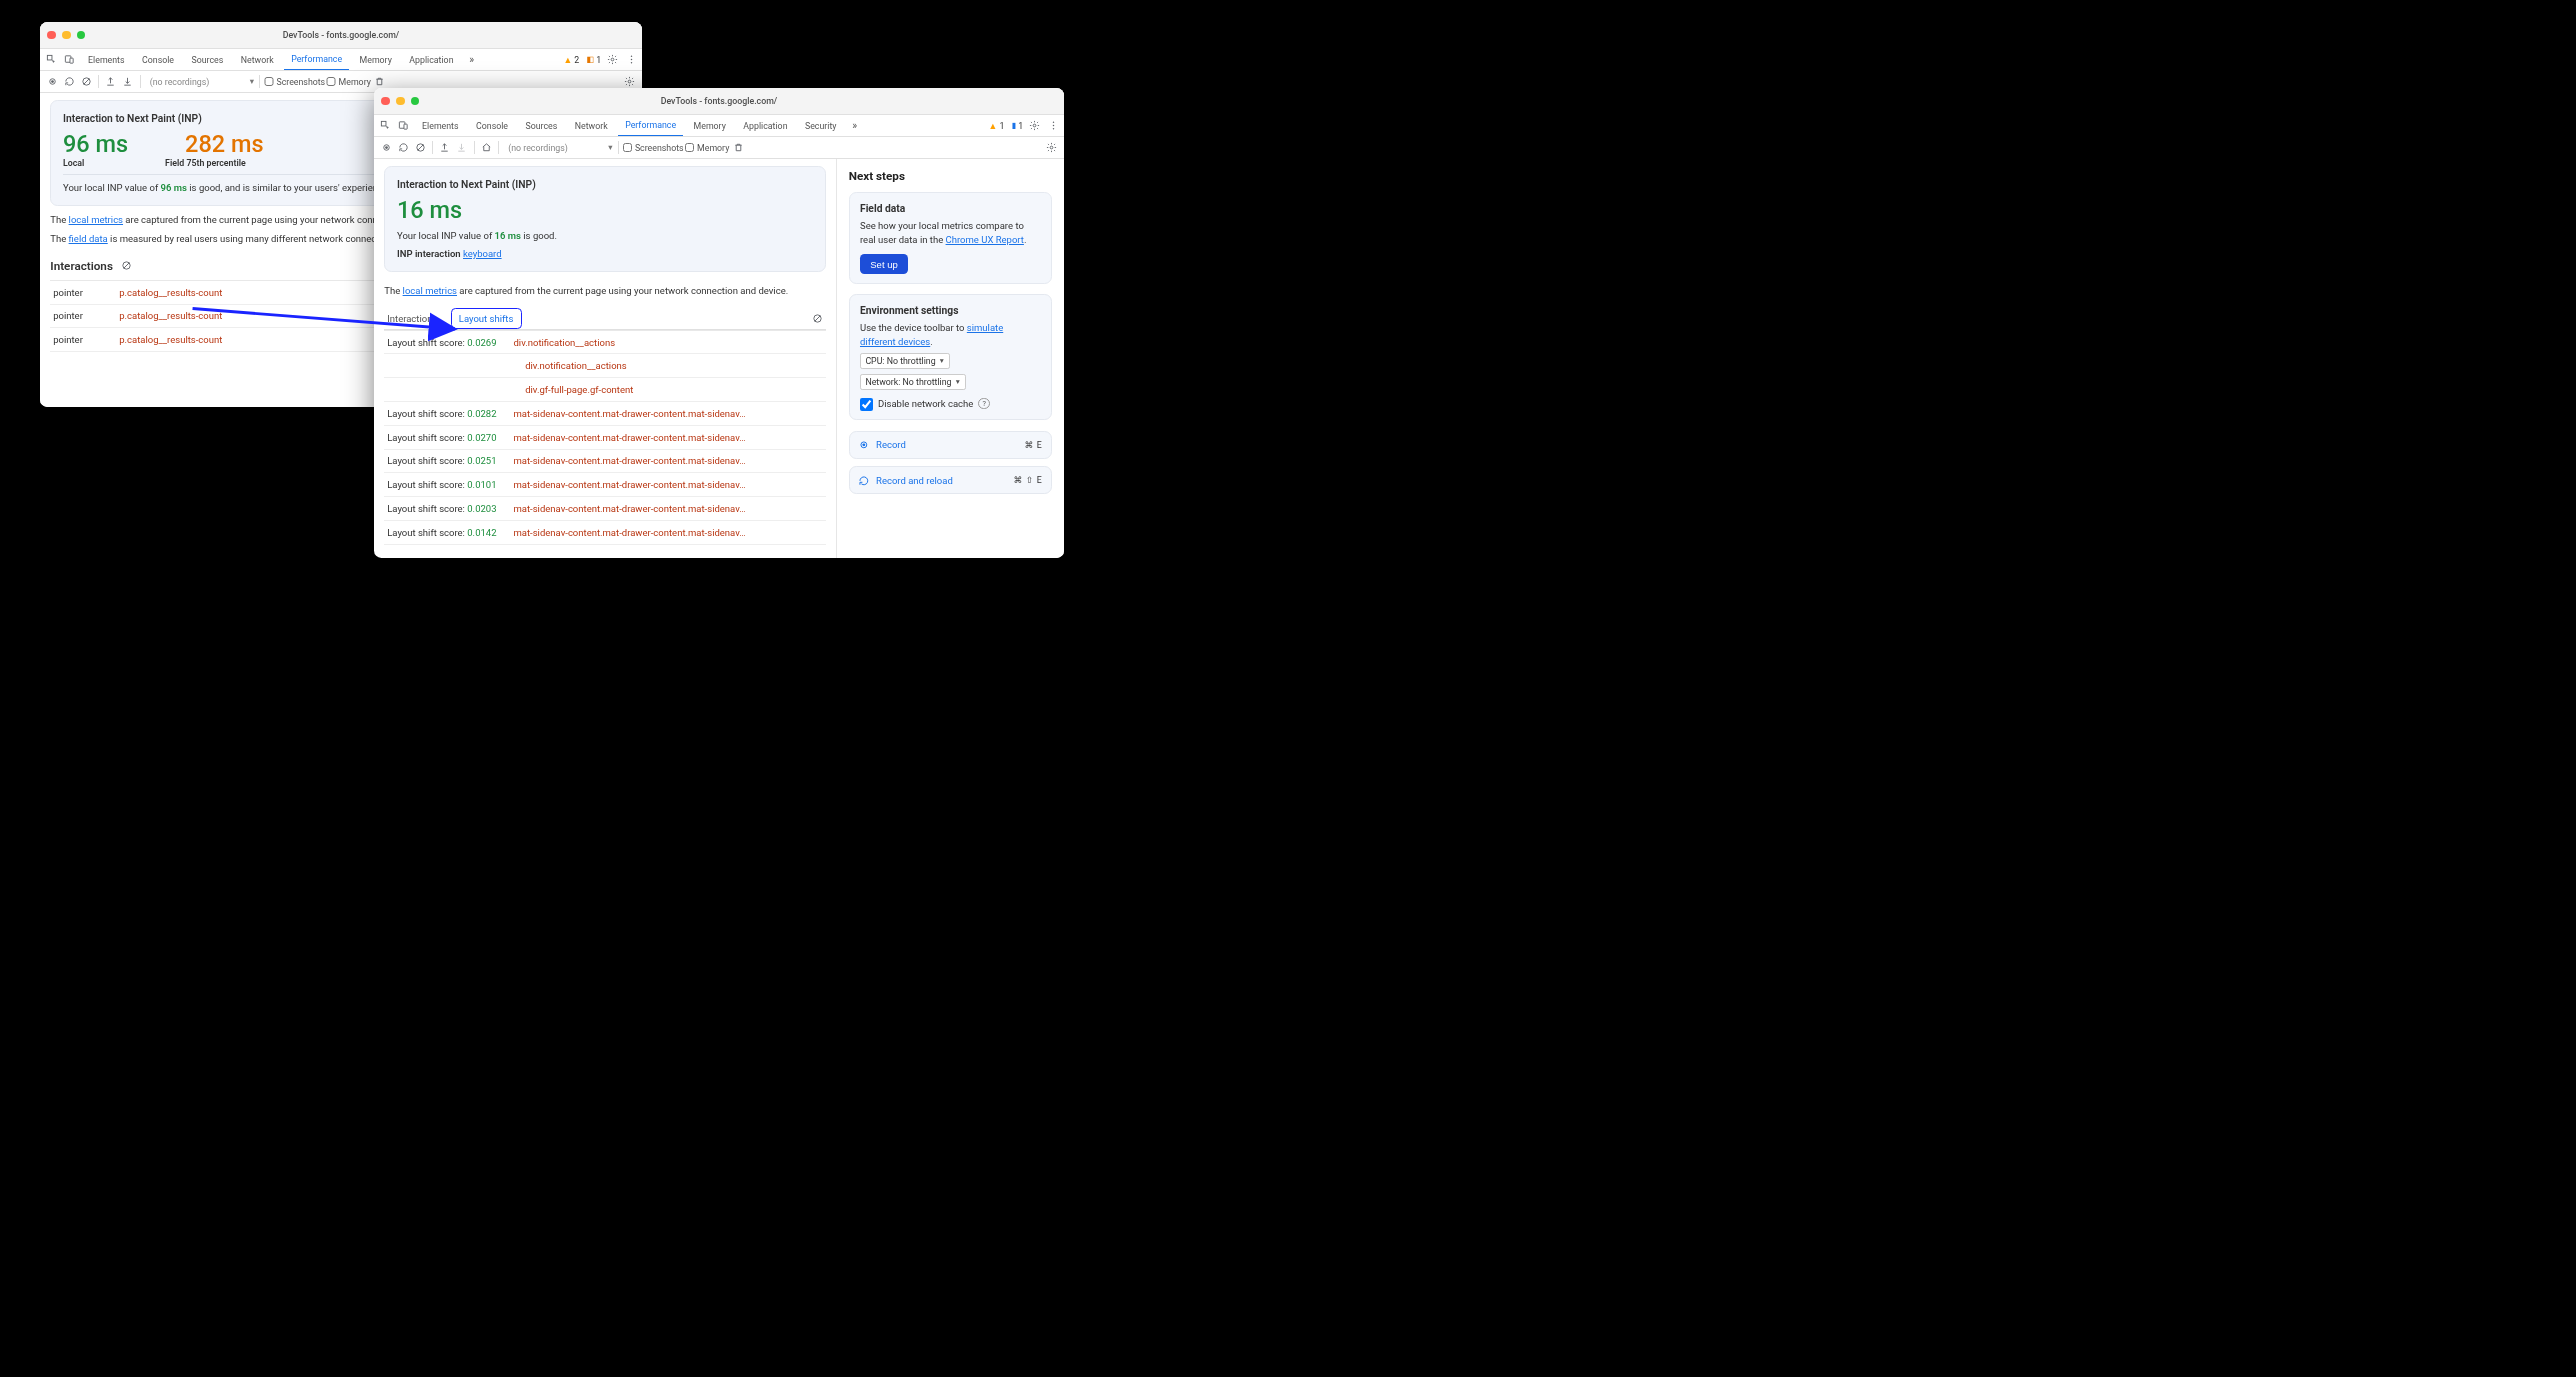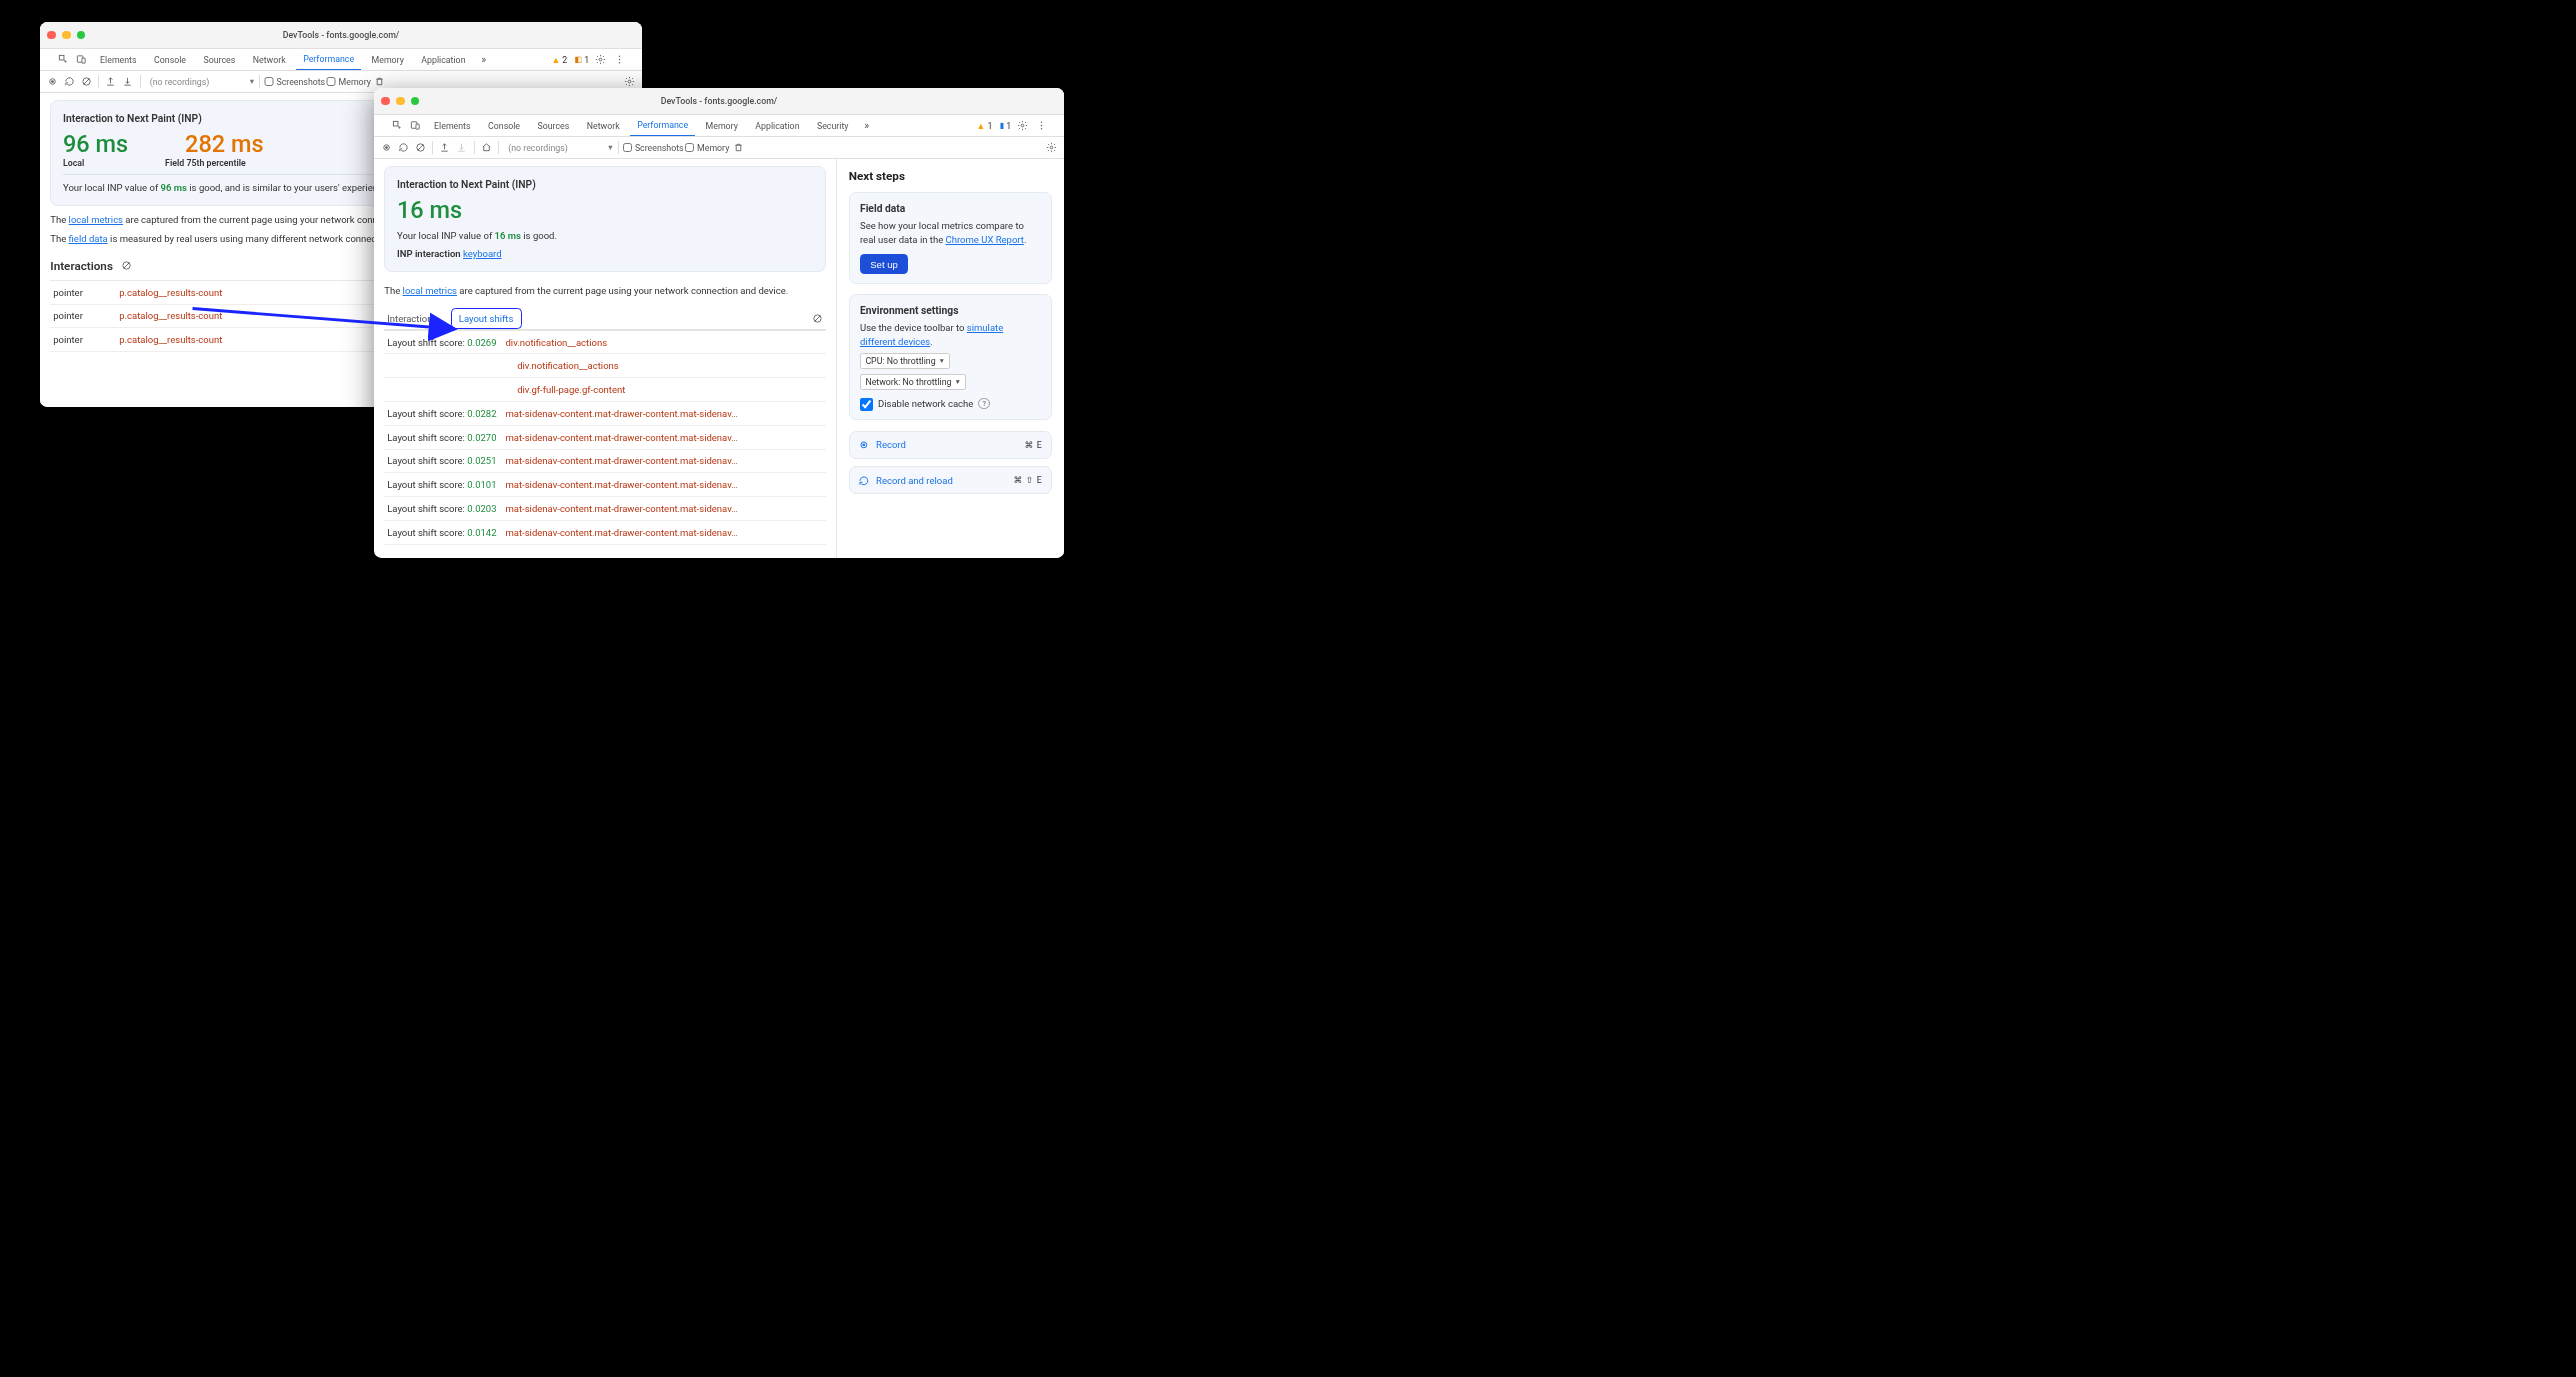--- a/index.html
+++ b/index.html
@@ -43,7 +43,7 @@
     border-bottom: 0.7px solid #e0e0e0;
     background: #fff;
     height: 22px;
-    padding: 0 15px;
+    padding: 0 3px;
     gap: 2.9px;
   }
   .tabbar .tab {

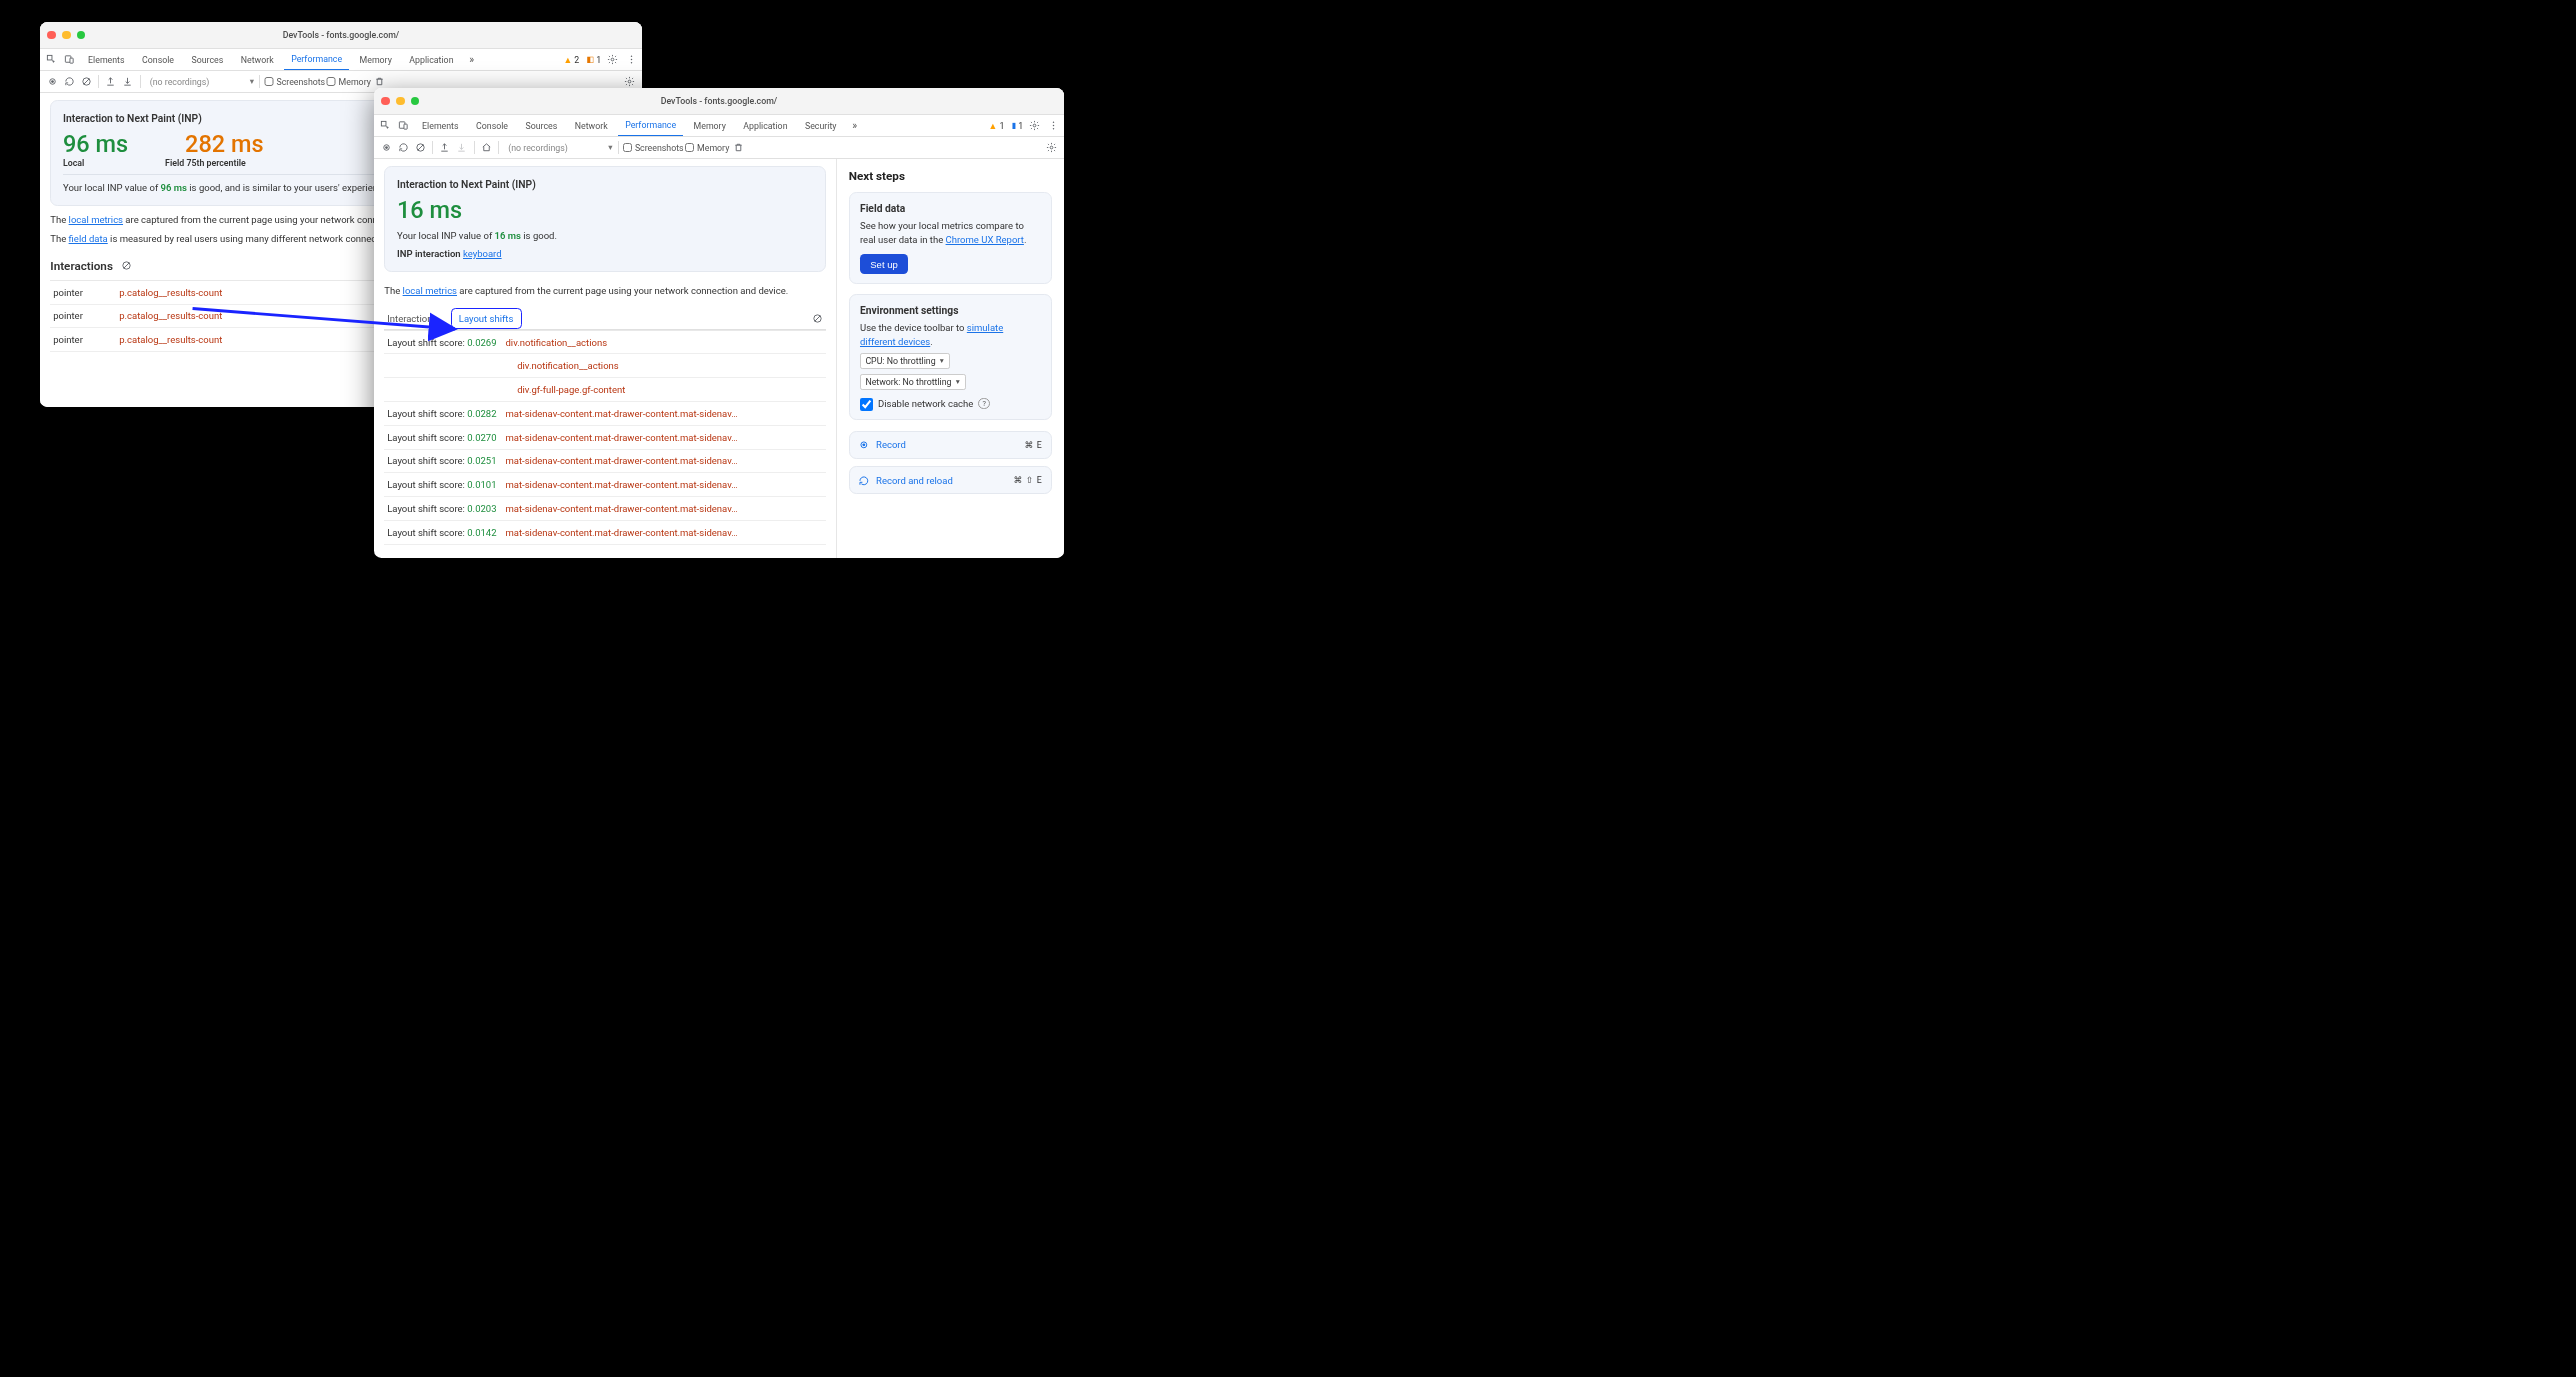--- a/index.html
+++ b/index.html
@@ -126,7 +126,7 @@
   .subtab { padding:4.4px 2.9px; font-size:9.5px; color:#555; cursor:pointer;}
   .subtab.boxed { border:1.5px solid #1a24ff; border-radius:4.4px; color:#1a73e8; padding:3.7px 7.3px;}
   .subtabs .spacer { flex:1;}
-  .ls-rows .trow .c1 { width:auto; margin-right:9px;}
+  .ls-rows .trow .c1 { width:auto; margin-right:17px;}
   .ls-rows .trow .c2 { flex:1; overflow:hidden; white-space:nowrap; text-overflow:ellipsis;}
   .right-panel {
     width: 228px;

